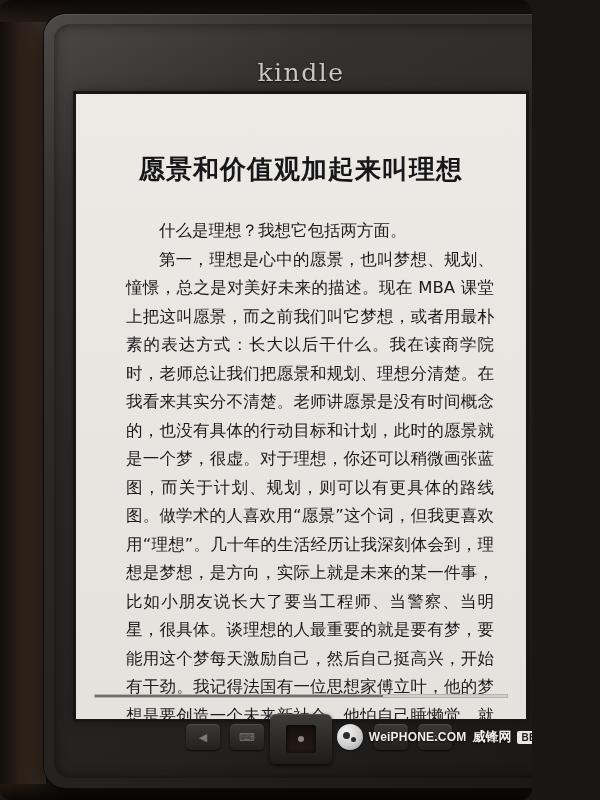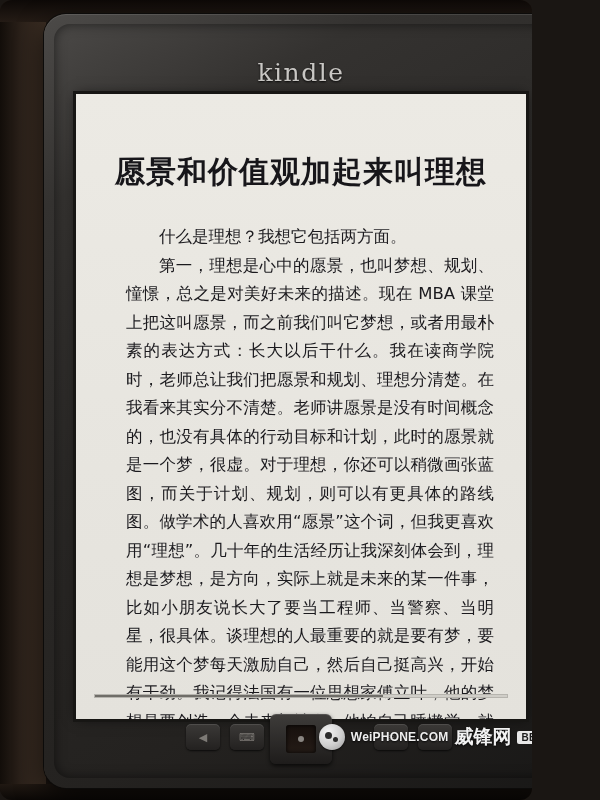--- a/index.html
+++ b/index.html
@@ -113,7 +113,7 @@
     text-align: center;
     font-family: "DejaVu Sans", sans-serif;
     font-weight: bold;
-    font-size: 30px;
+    font-size: 26px;
     letter-spacing: 1px;
     color: #17161a;
   }

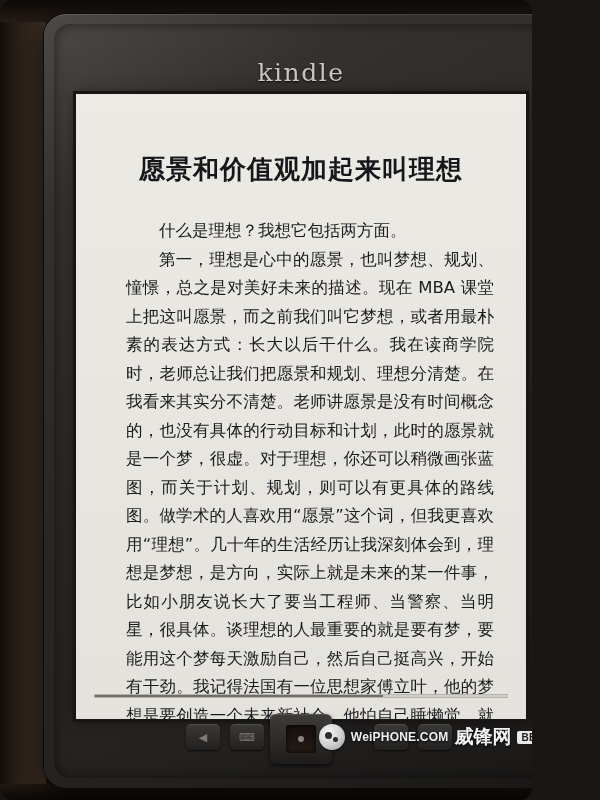--- a/index.html
+++ b/index.html
@@ -264,7 +264,7 @@
   .wm-cn {
     font-family: "DejaVu Sans", sans-serif;
     font-weight: bold;
-    font-size: 19px;
+    font-size: 13px;
     color: #f2f2f2;
     text-shadow: 0 1px 2px rgba(0,0,0,0.9);
   }

